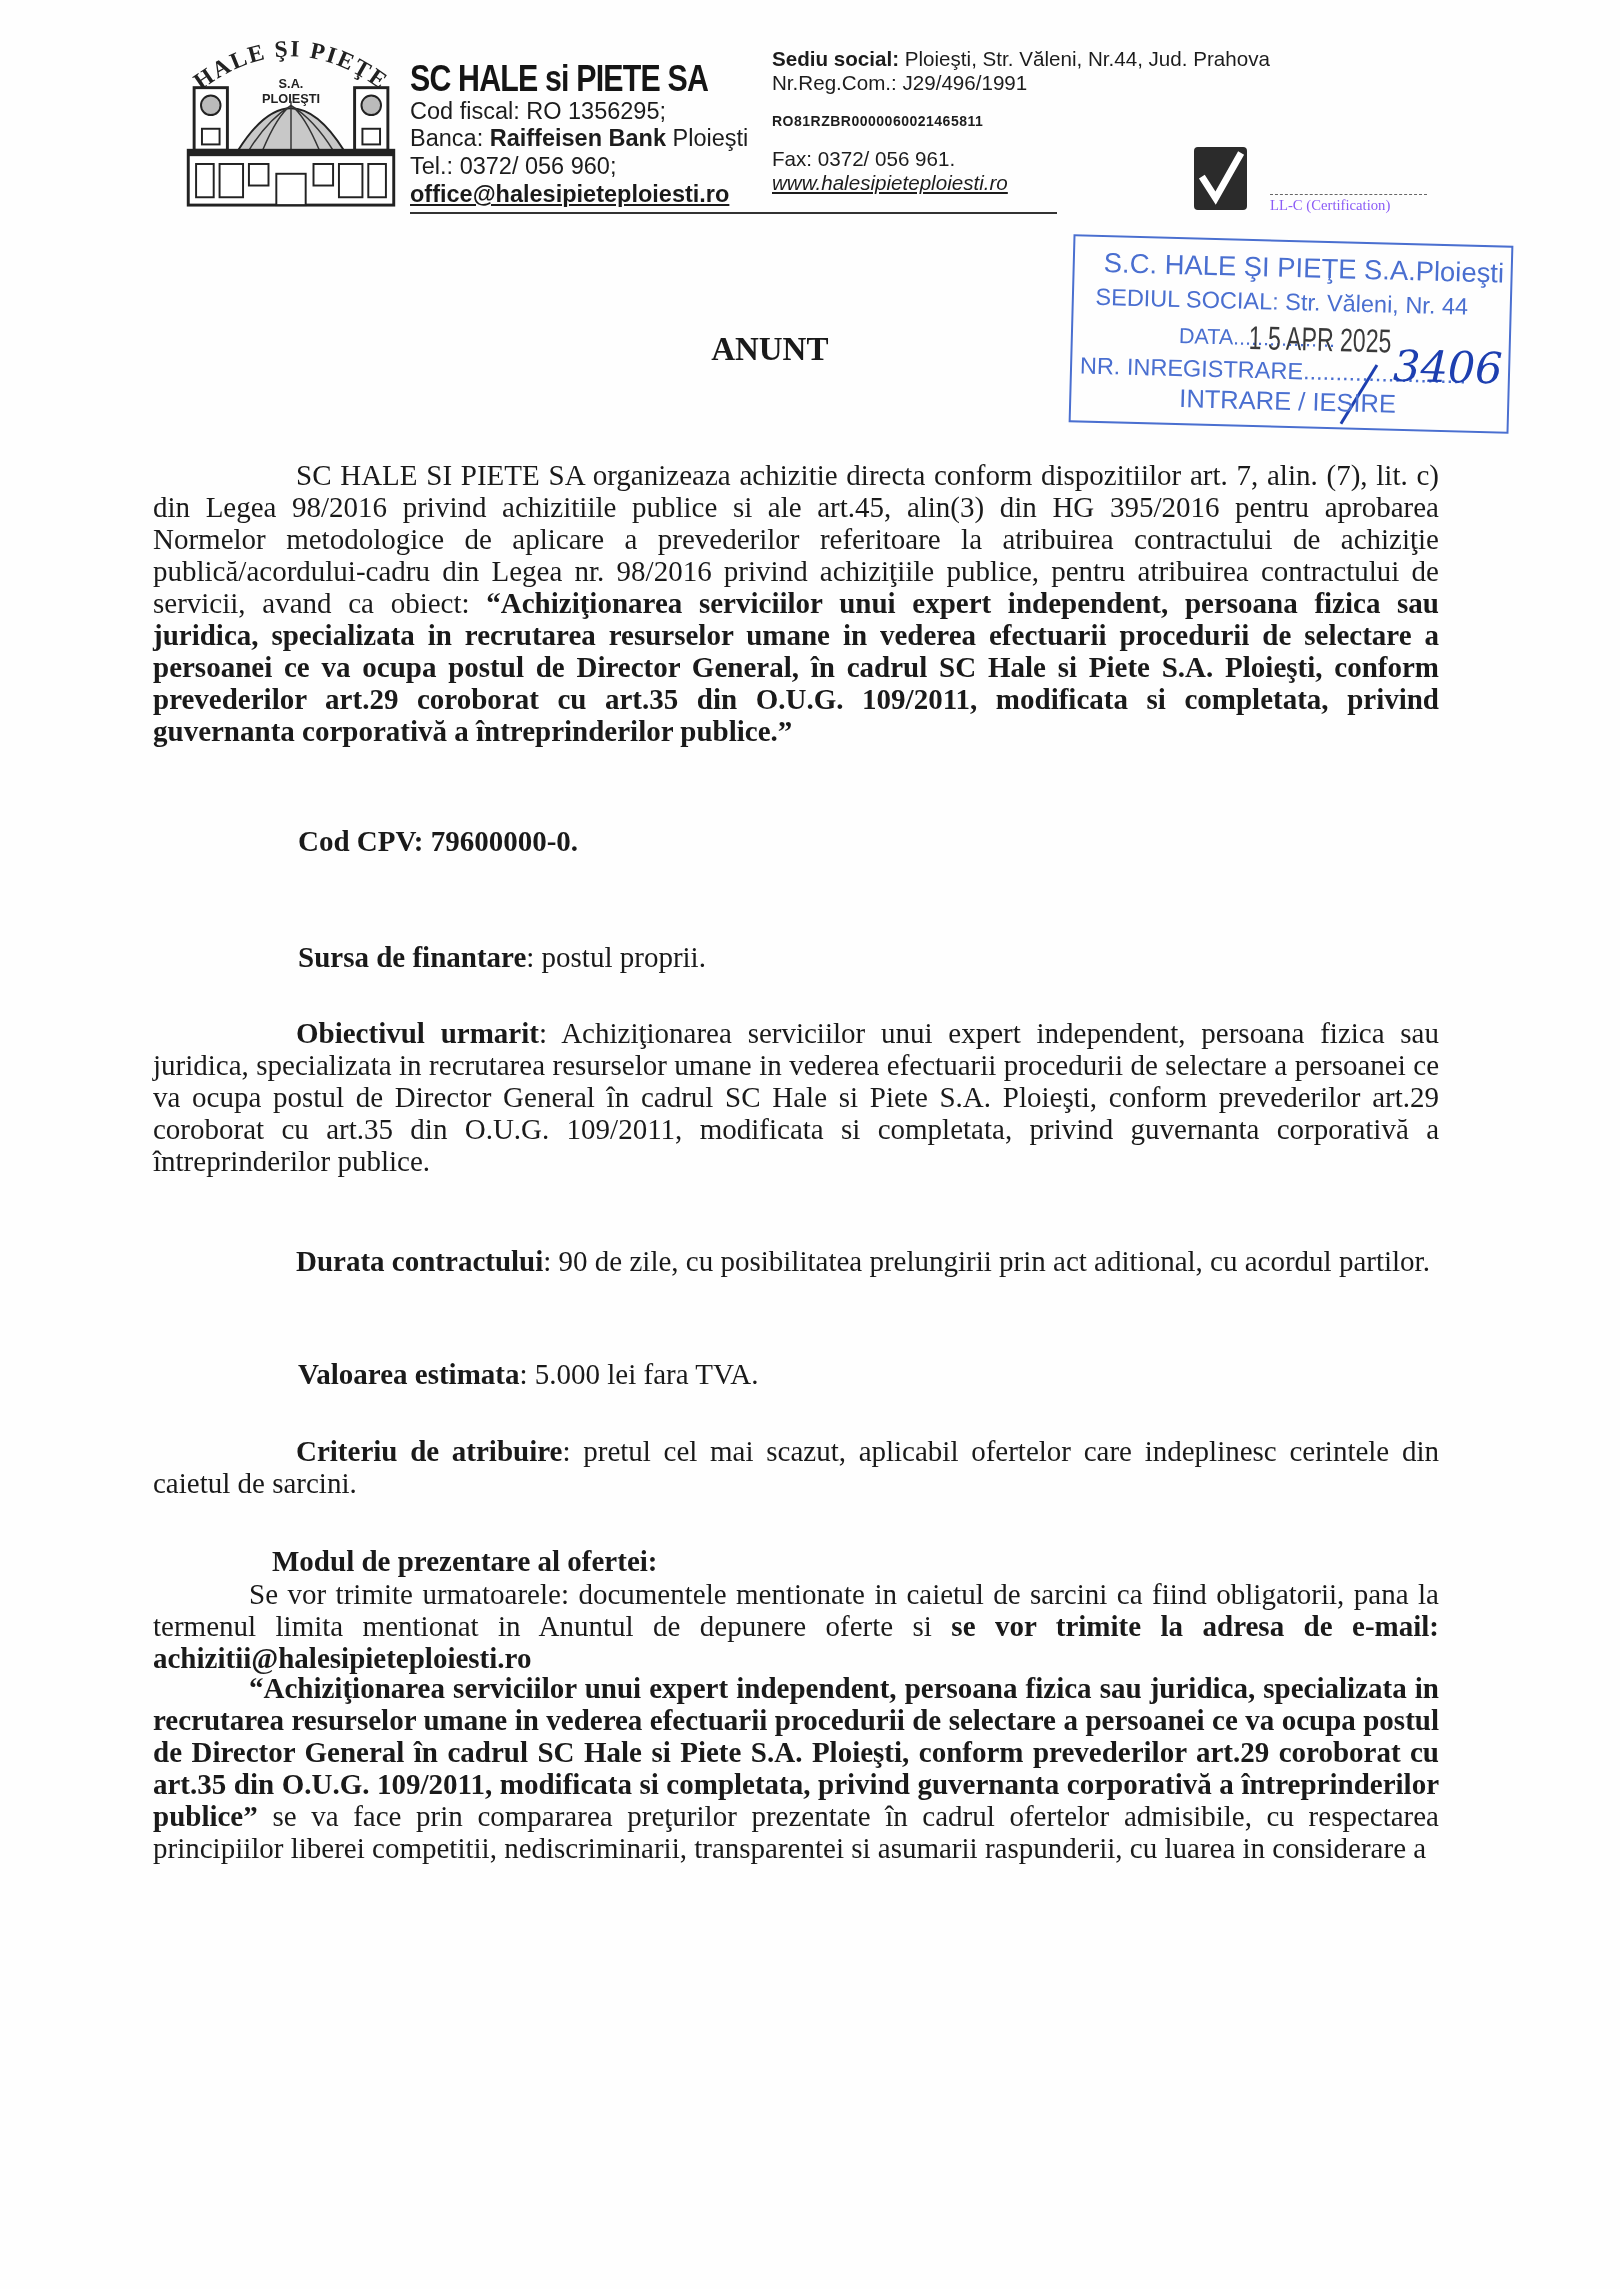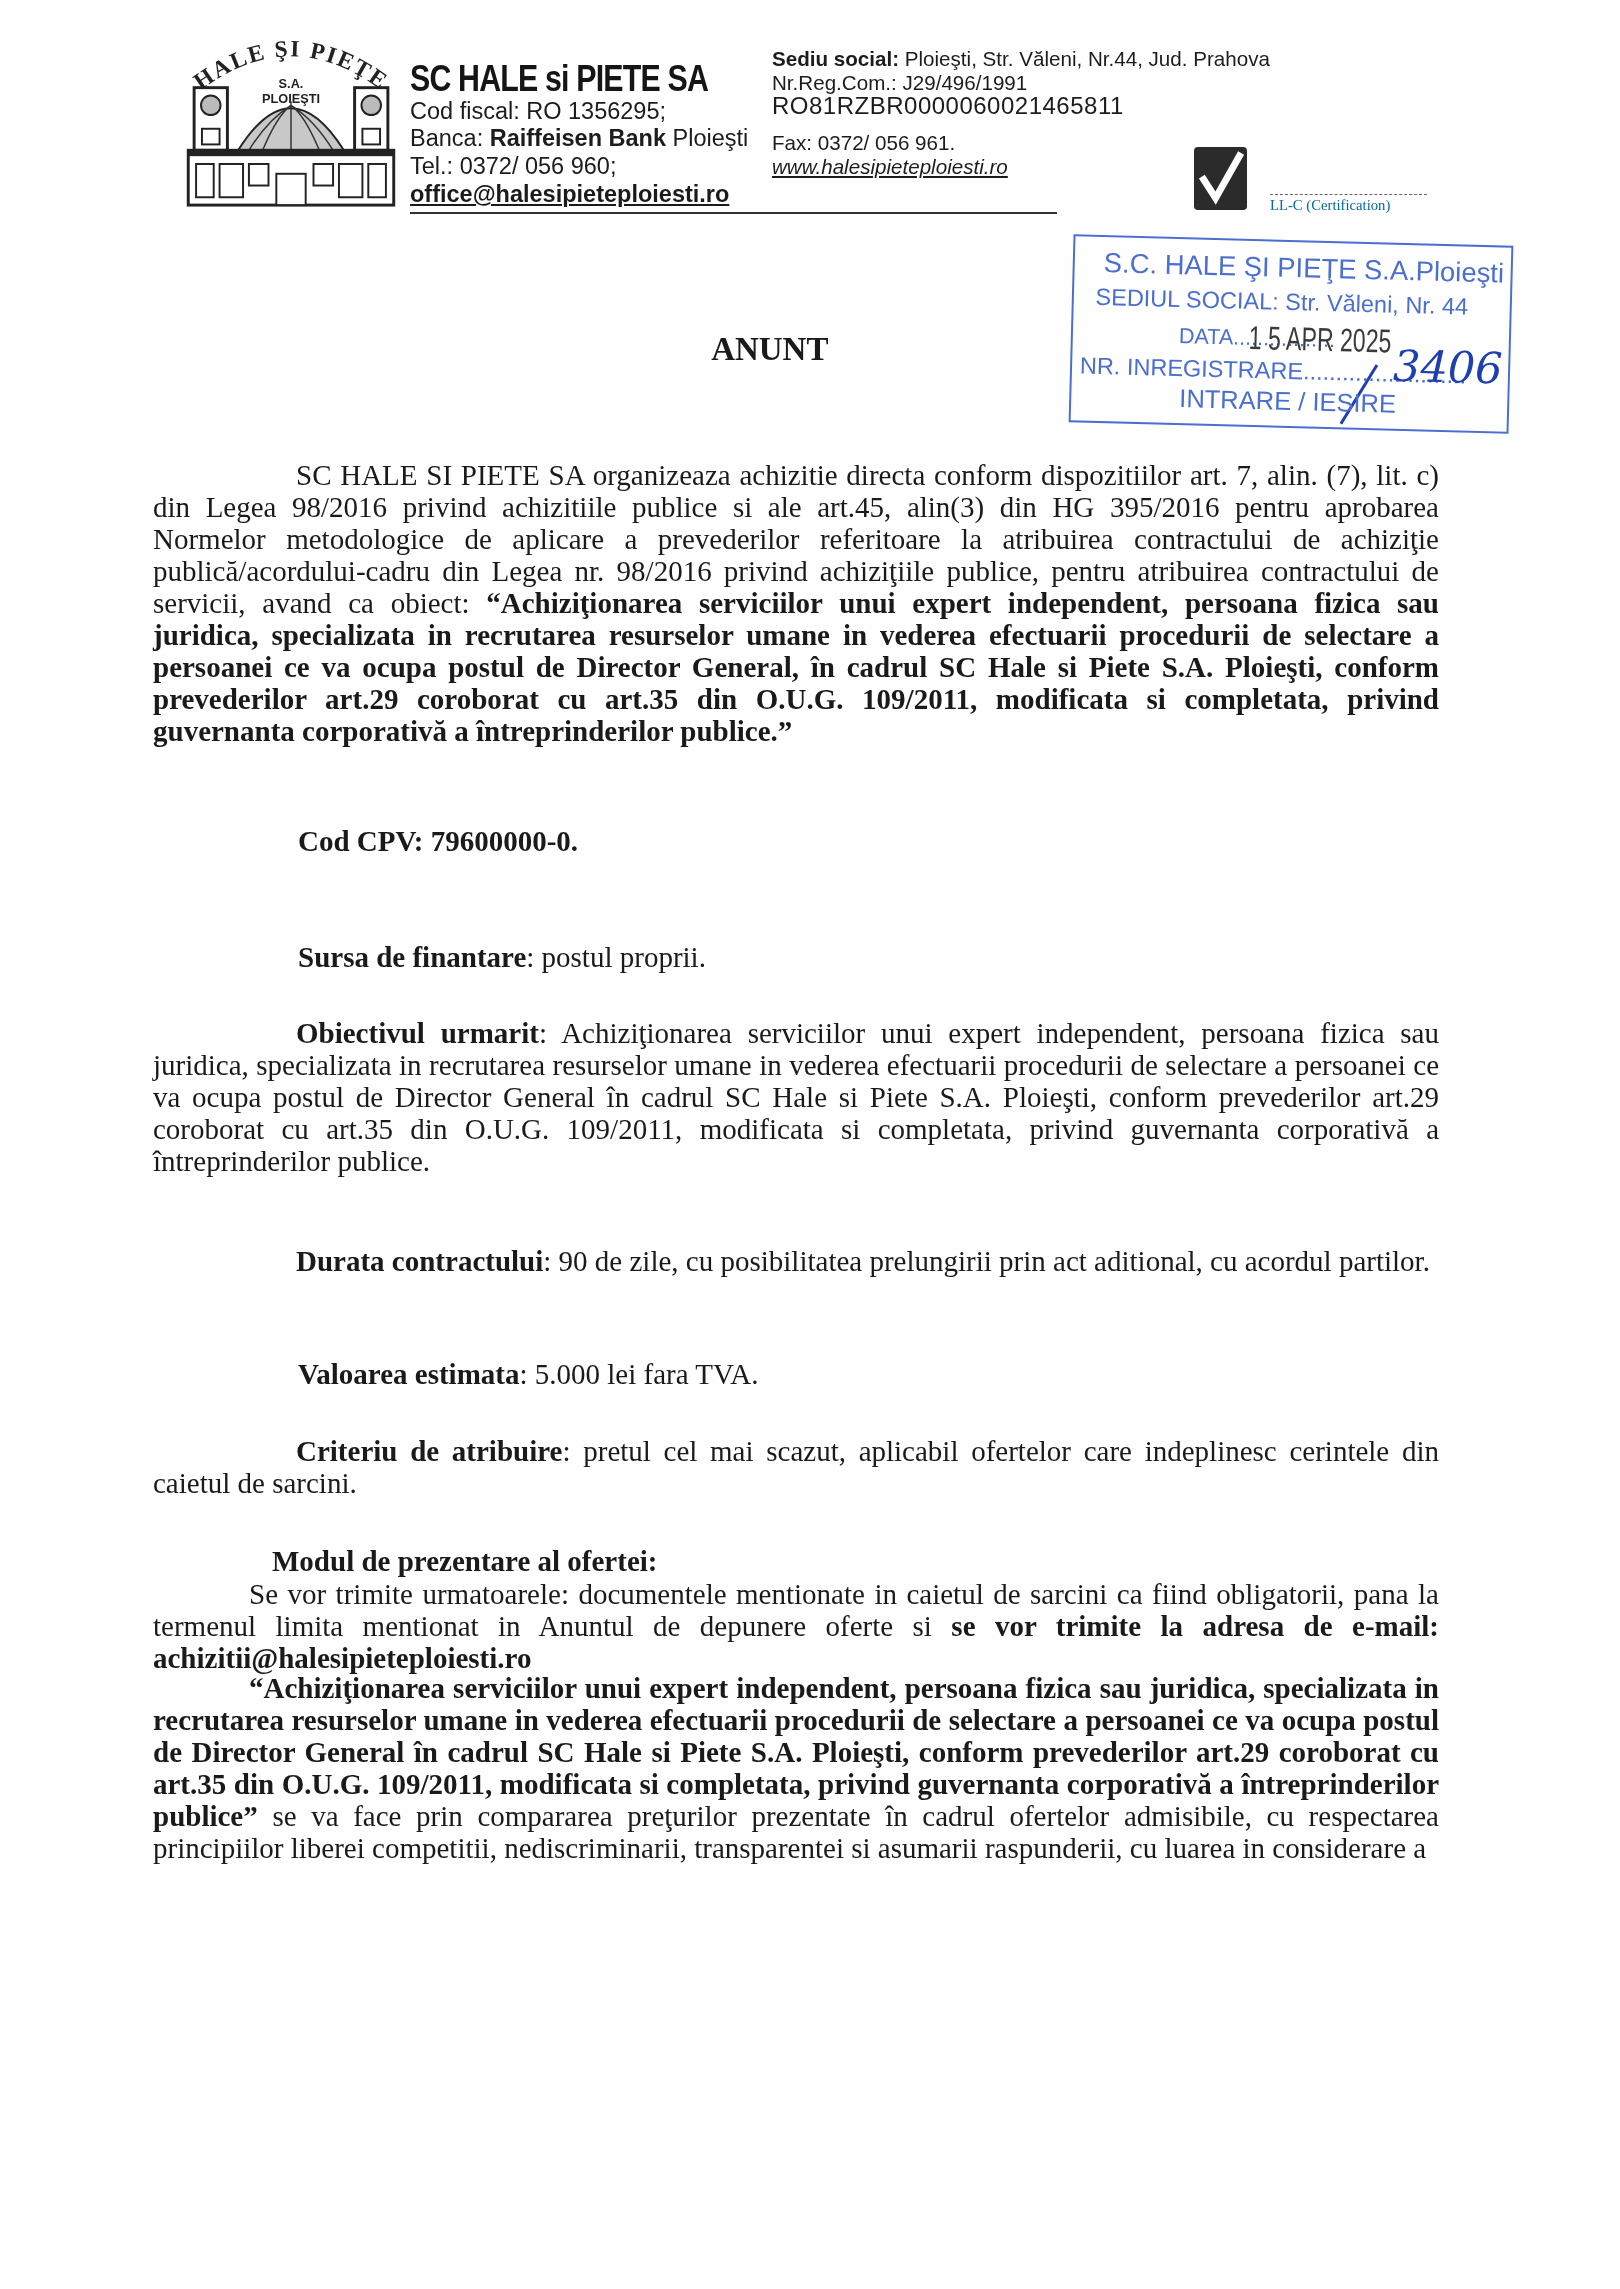--- a/index.html
+++ b/index.html
@@ -16,7 +16,7 @@
 
   .contact { position: absolute; left: 772px; top: 47px; font-family: "Liberation Sans", sans-serif; font-size: 20.6px; line-height: 23.5px; color: #1c1c1c; white-space: nowrap; }
   .contact b { font-weight: bold; }
-  .contact .iban { font-weight: normal; font-size: 24px; letter-spacing: 0.5px; }
+  .contact .iban { font-weight: bold; font-size: 14px; letter-spacing: 0.5px; margin-top: 16px; }
   .contact .gap { height: 13.7px; }
   .contact .web { text-decoration: underline; font-style: italic; }
   .rule { position: absolute; left: 410px; top: 212px; width: 647px; border-top: 2px solid #333; }

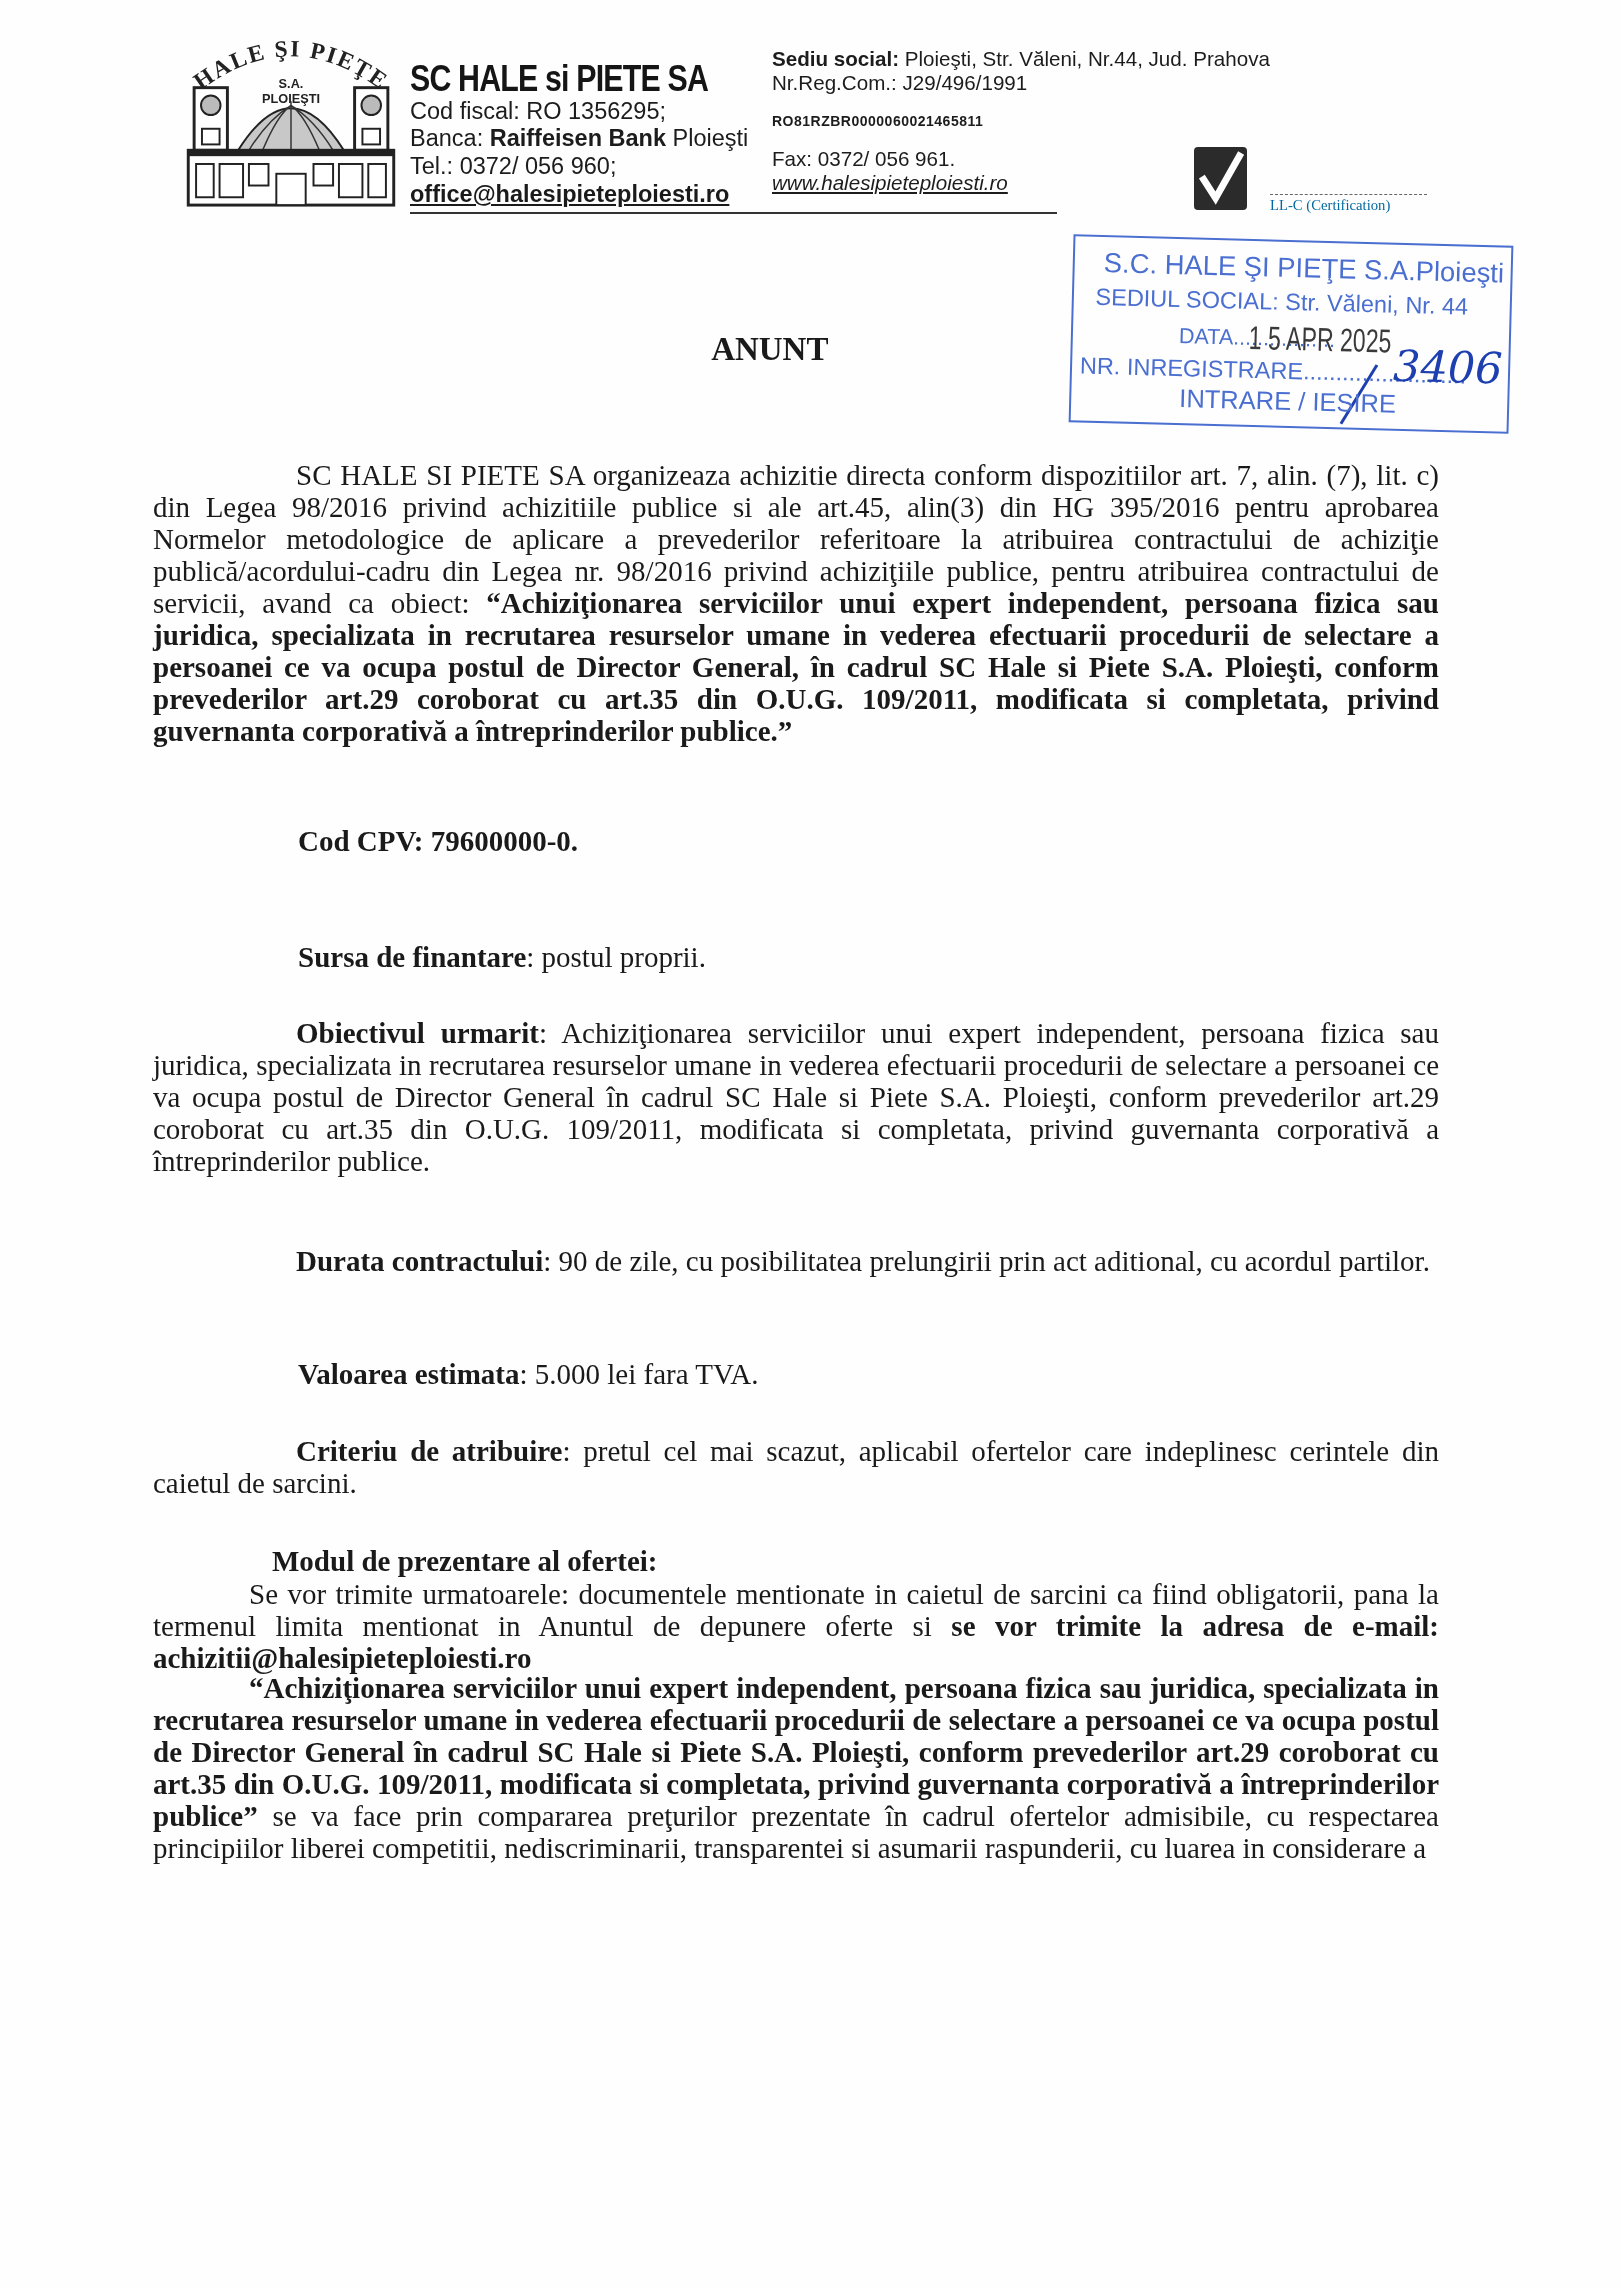--- a/index.html
+++ b/index.html
@@ -24,7 +24,7 @@
   .iso { position: absolute; left: 1194px; top: 147px; }
   .iso .badge { position: absolute; left: 0; top: 0; width: 53px; height: 63px; background: #2b2b2b; border-radius: 3.9px; }
   .iso .title { position: absolute; left: 76px; top: 4.9px; font-family: "Liberation Sans", sans-serif; font-weight: bold; font-size: 29px; white-space: nowrap; color: #1c1c1c; }
-  .iso .sub { position: absolute; left: 76px; top: 47px; font-family: "Liberation Serif", serif; font-size: 14.7px; white-space: nowrap; color: #0369a1; border-top: 1px dashed #666; padding-top: 2px; width: 157px; }
+  .iso .sub { position: absolute; left: 76px; top: 47px; font-family: "Liberation Serif", serif; font-size: 14.7px; white-space: nowrap; color: #8b5cf6; border-top: 1px dashed #666; padding-top: 2px; width: 157px; }
 
   
   .stamp { position: absolute; left: 1071px; top: 240px; width: 436px; height: 184px; border: 2px solid #4a6fd0; transform: rotate(1.5deg); color: #4a6fd0; font-family: "Liberation Sans", sans-serif; }

